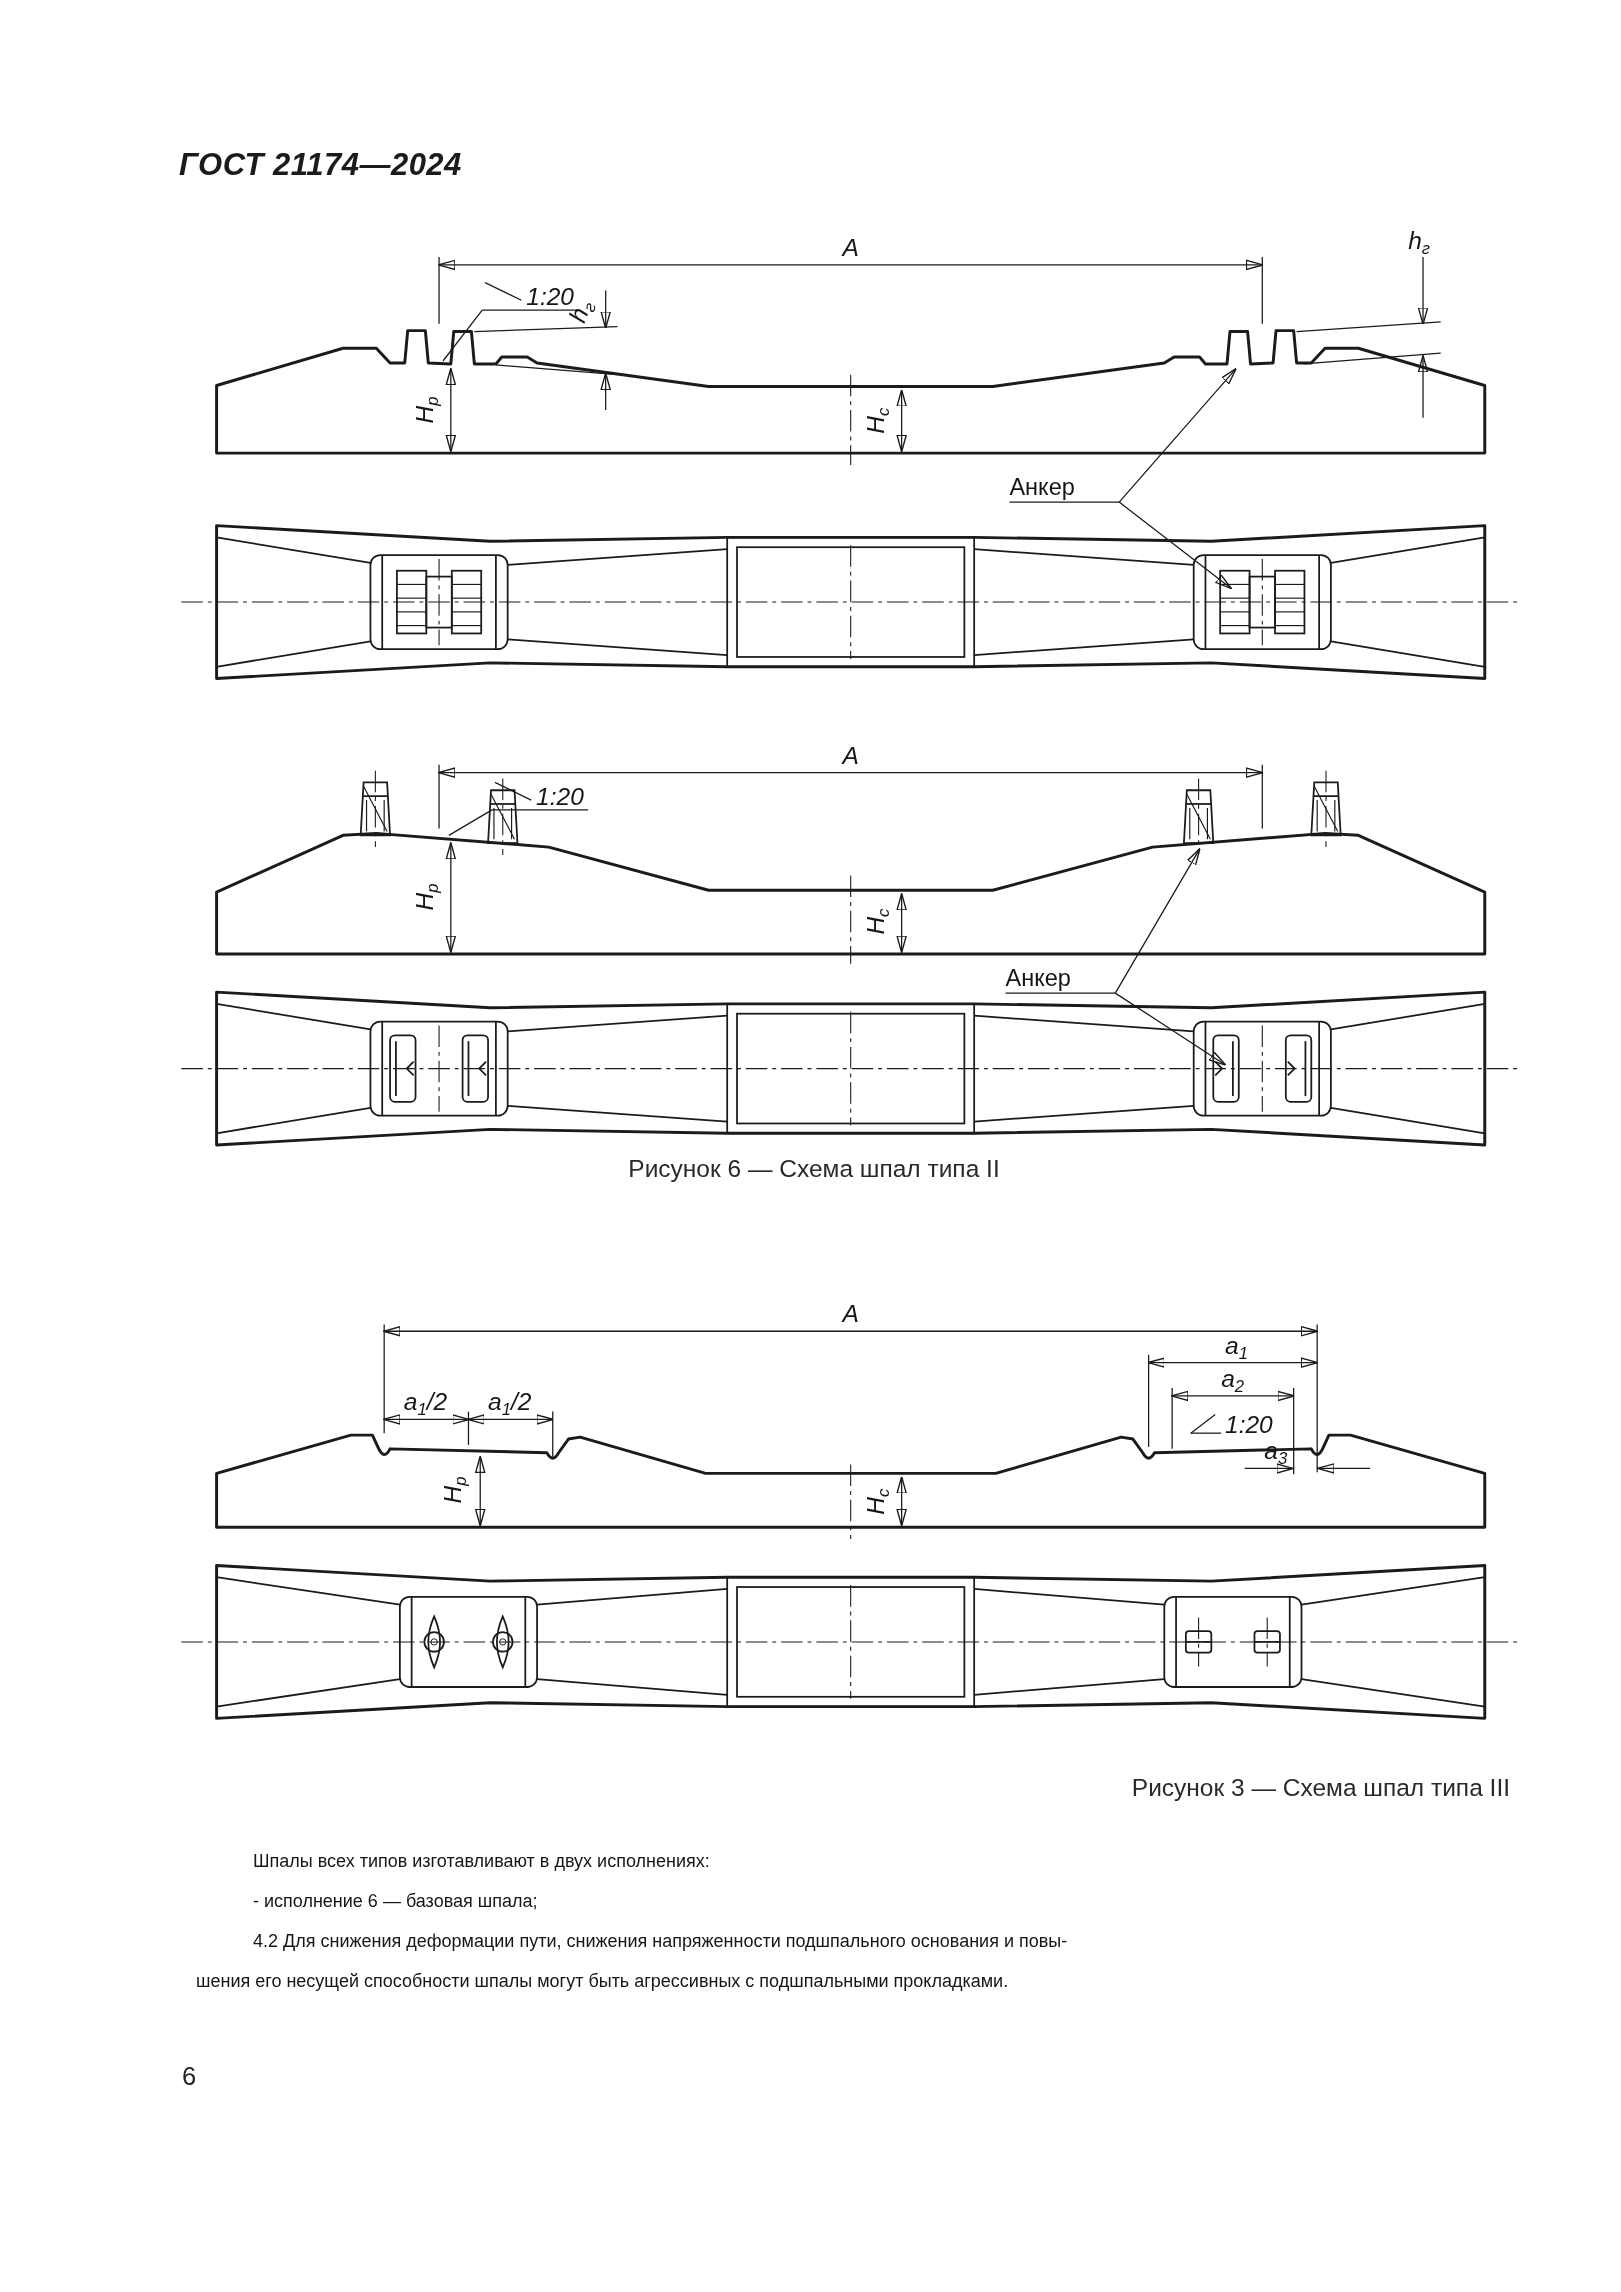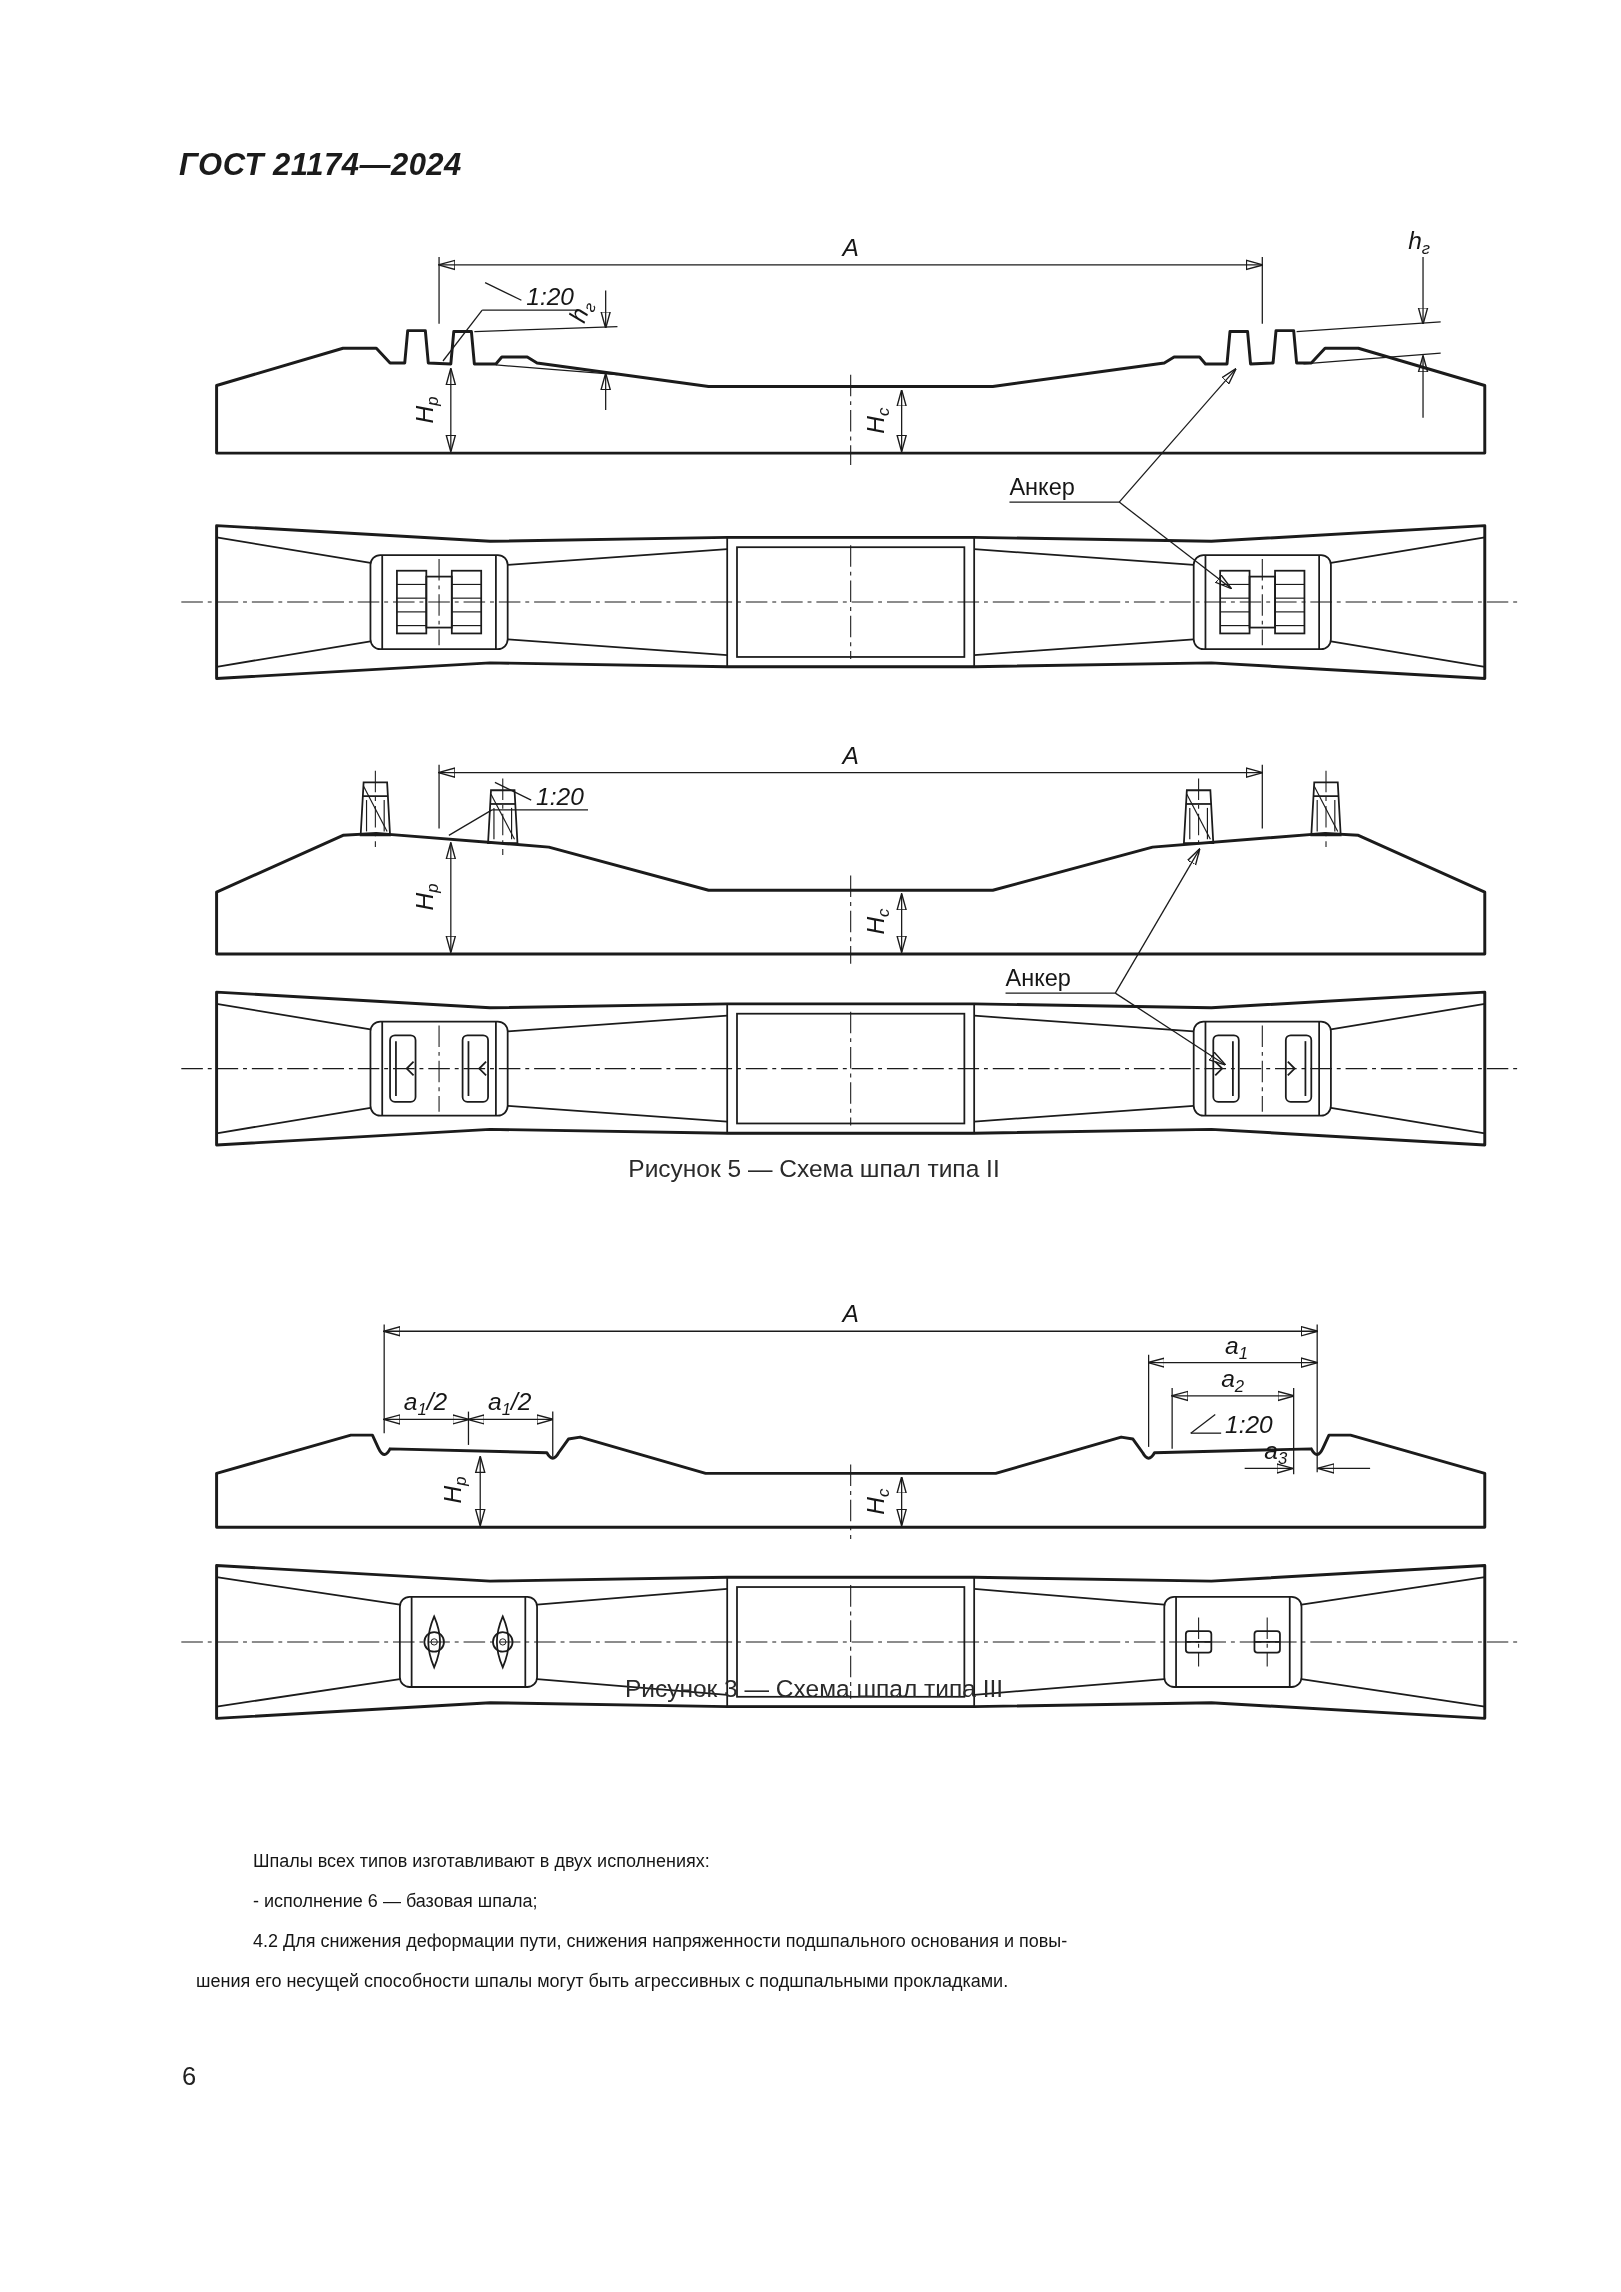--- a/index.html
+++ b/index.html
@@ -343,7 +343,7 @@
     </g>
   </svg>
 
-  <div class="fig-caption cap2">Рисунок 5 — Схема шпал типа II</div>
+  <div class="fig-caption cap2">Рисунок 6 — Схема шпал типа II</div>
   <div class="fig-caption cap3">Рисунок 3 — Схема шпал типа III</div>
 
   <div class="body-text">

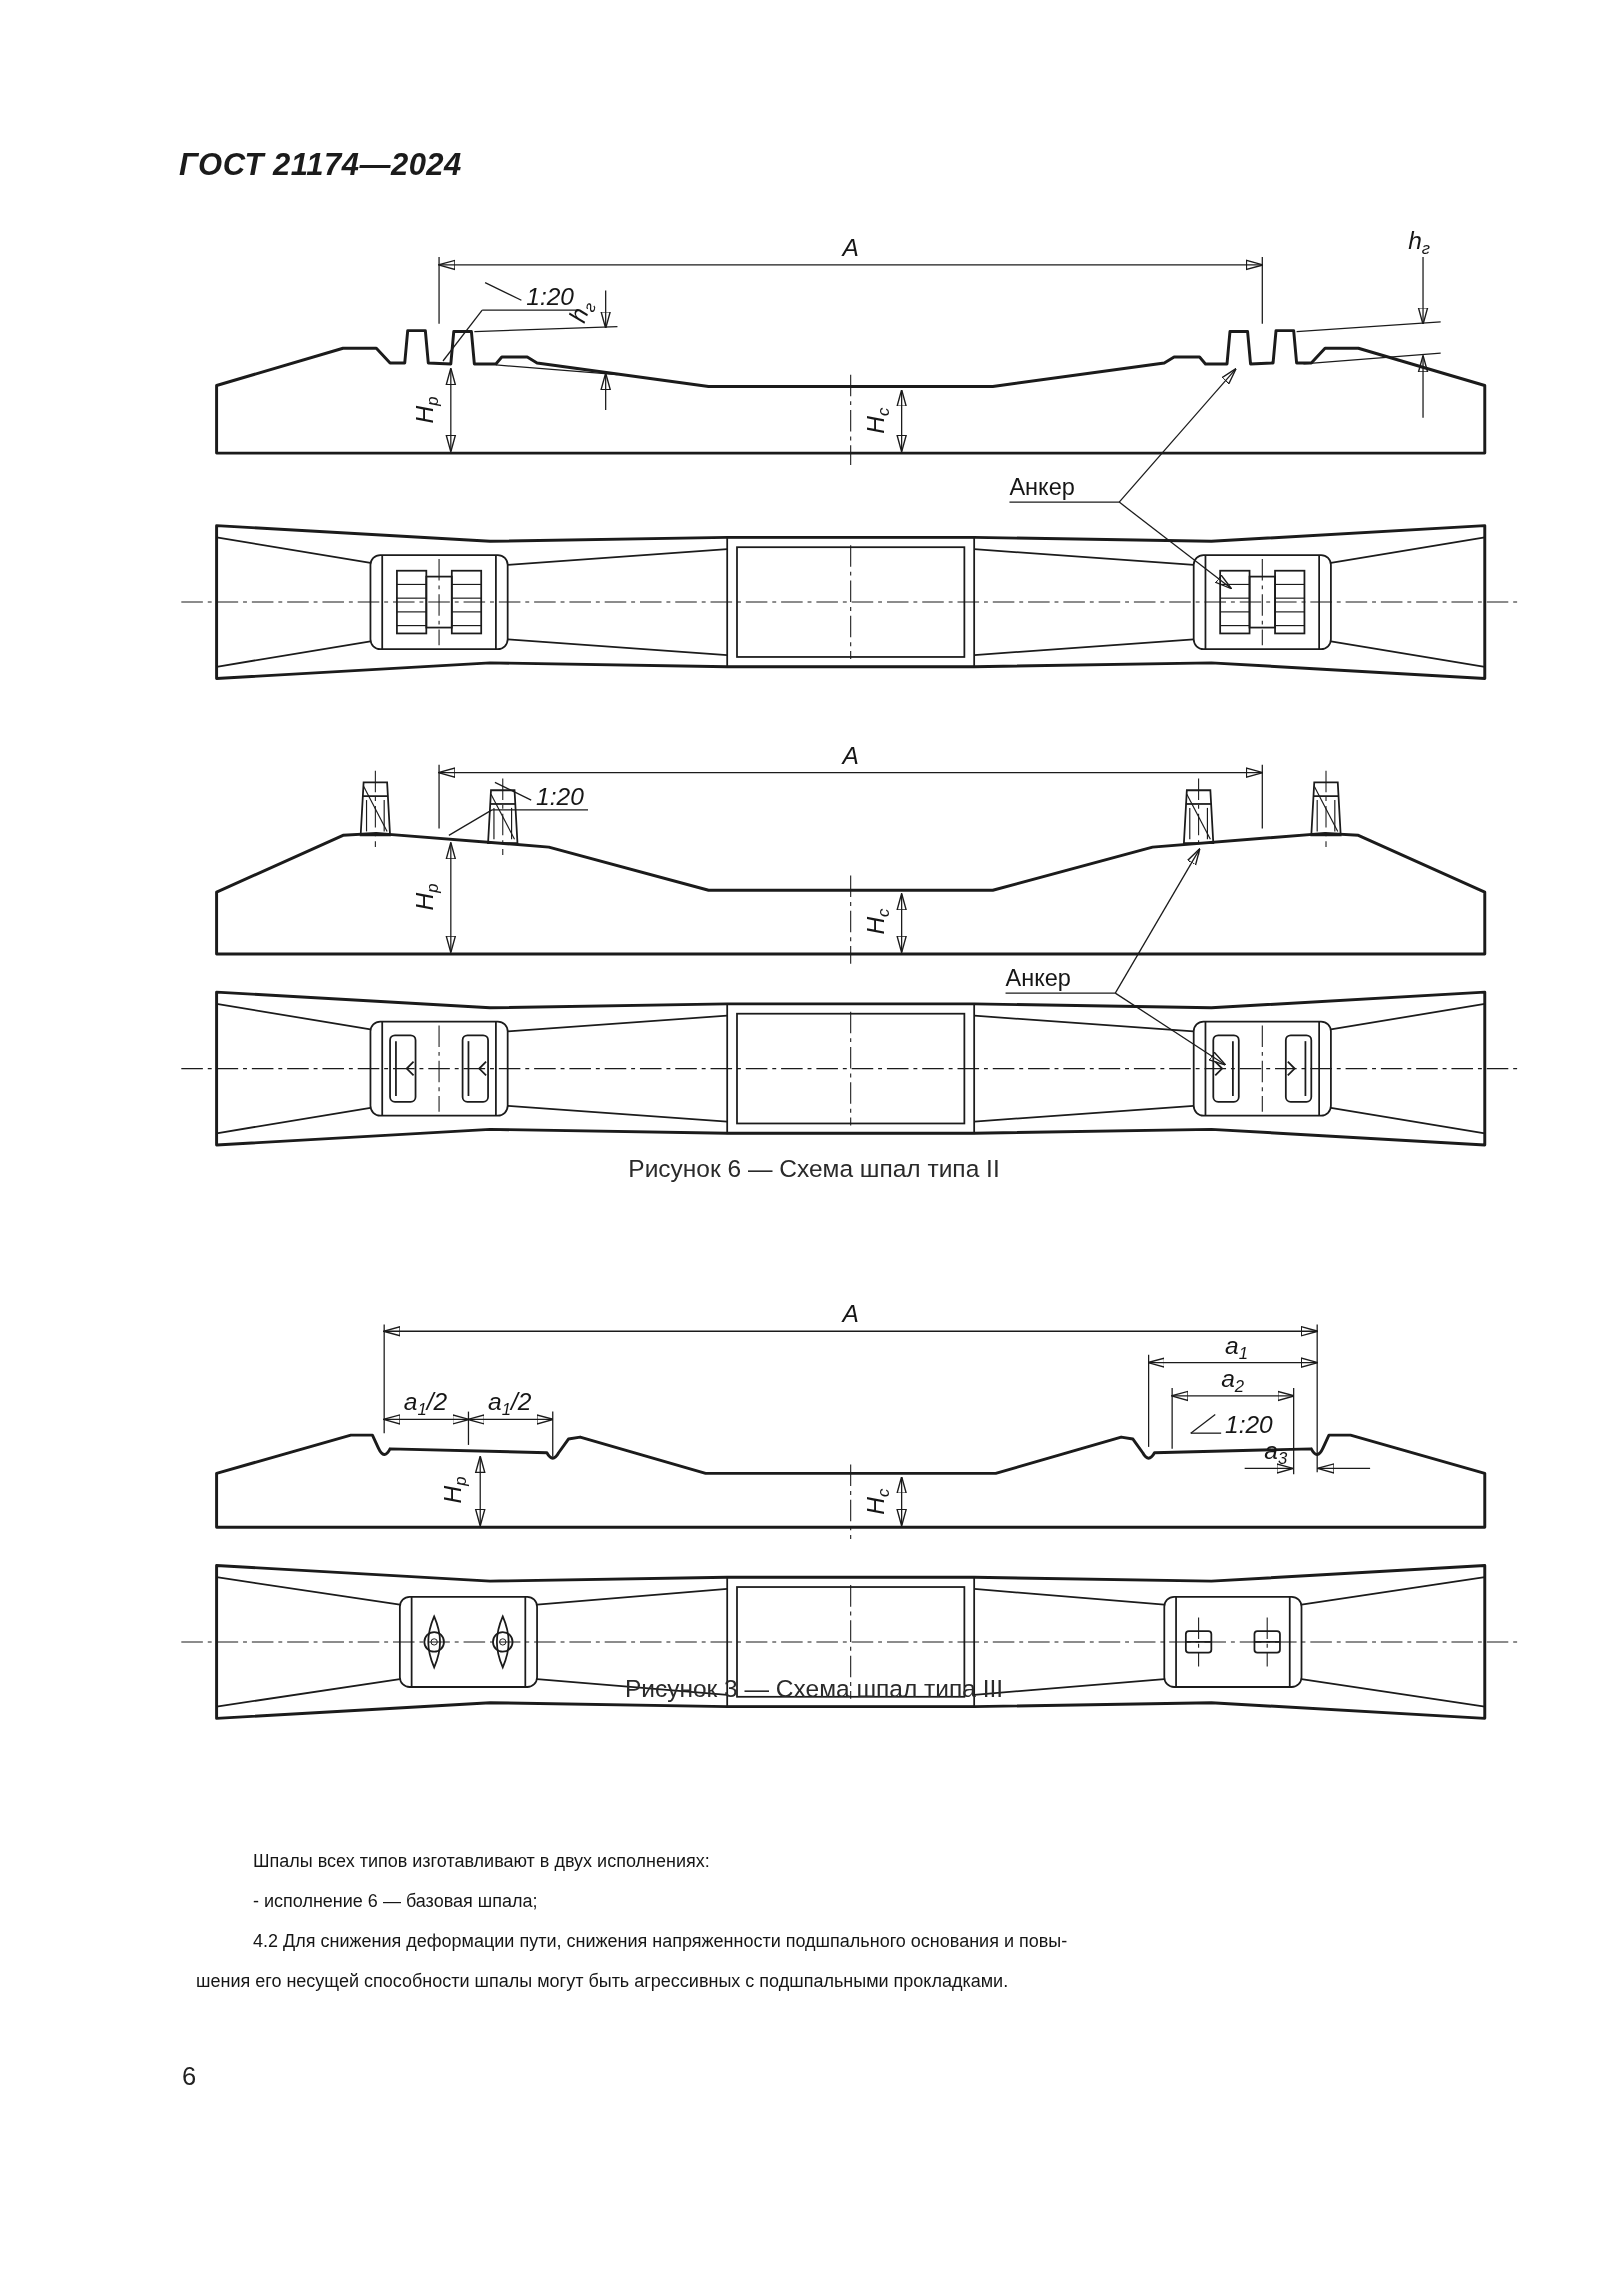--- a/index.html
+++ b/index.html
@@ -11,7 +11,7 @@
   .doc-header { position:absolute; left:179px; top:147px; font-size:31px; font-weight:bold; letter-spacing:0.5px;font-style:italic; }
   .fig-caption { position:absolute; left:118px; width:1392px; text-align:center; font-size:24.5px; color:#2a2a2a; }
   .cap2 { top:1155px; }
-  .cap3 { top:1675px; }
+  .cap3 { top:1774px;text-align:right; }
   .body-text { position:absolute; left:196px; top:1841px; width:1304px; font-size:18px; line-height:40px; color:#161616; }
   .body-text .line { white-space:nowrap; }
   .body-text .indent { padding-left:57px; }

